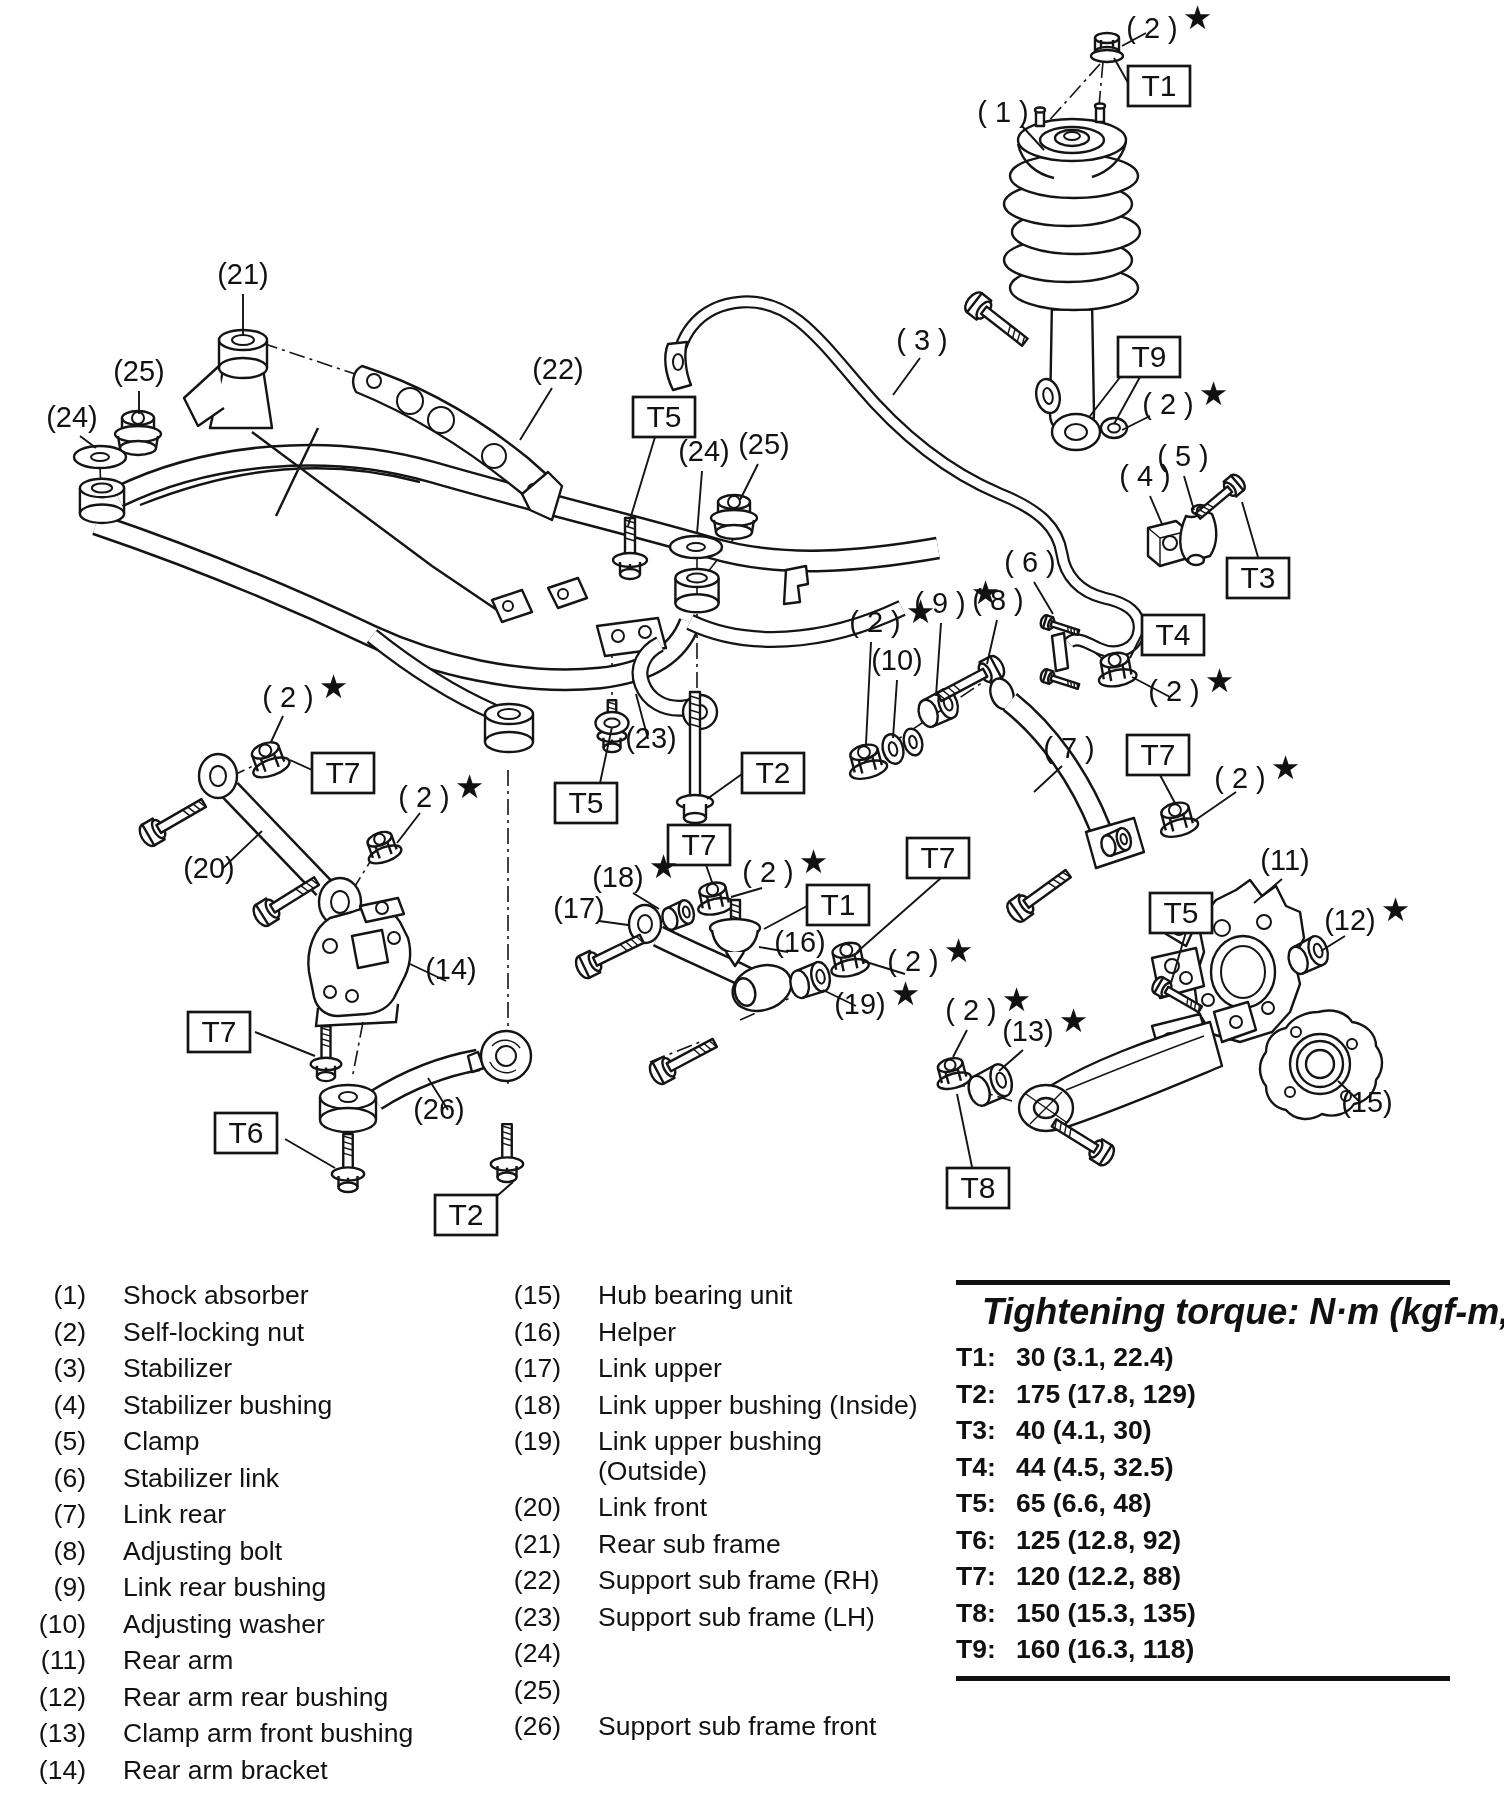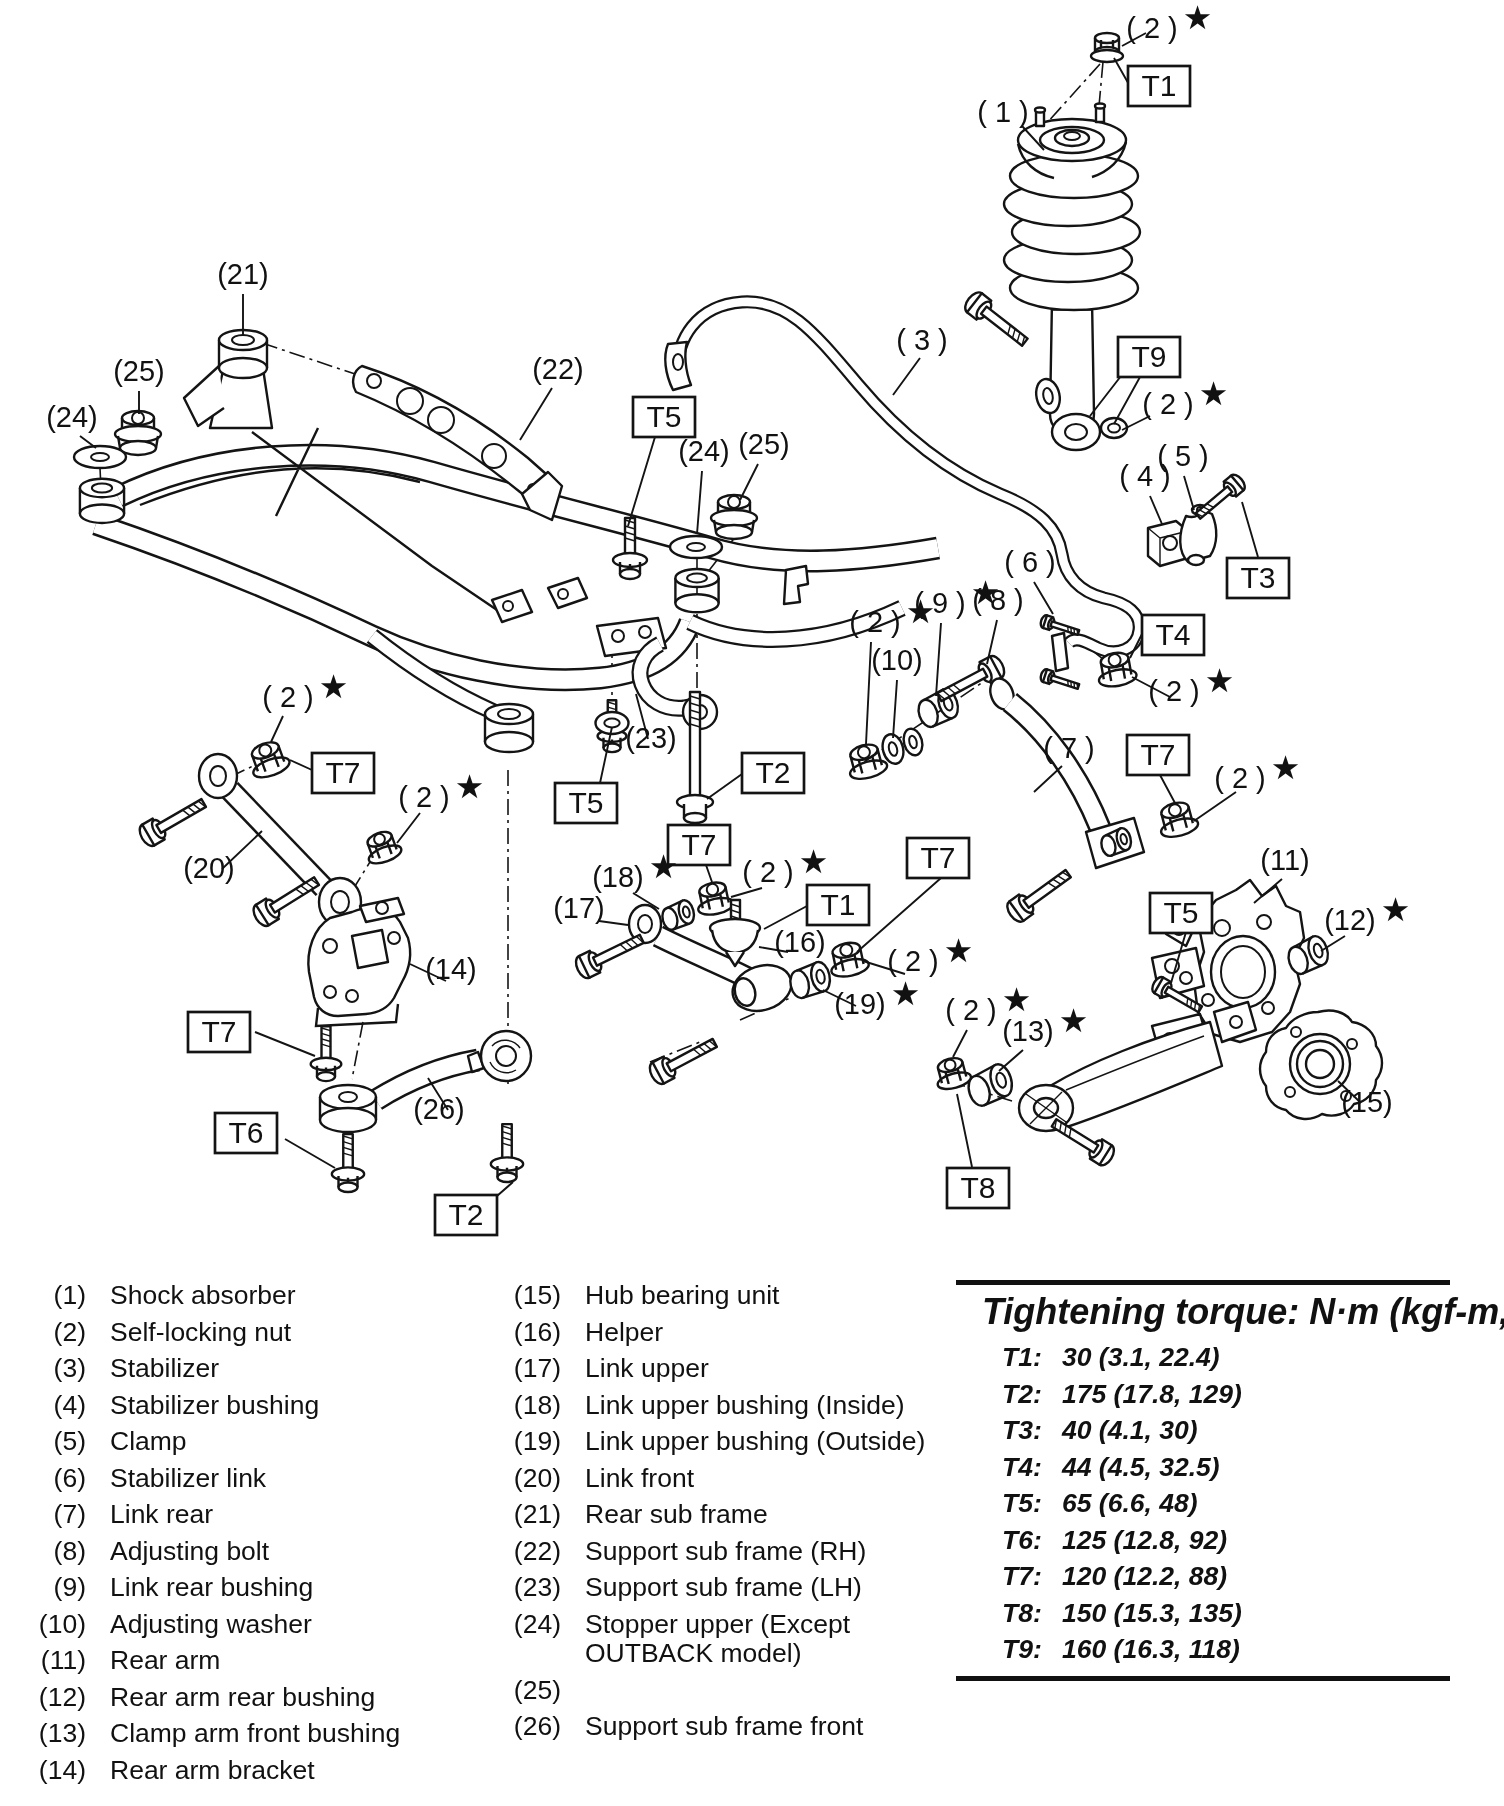--- a/index.html
+++ b/index.html
@@ -32,7 +32,7 @@
   #legend-right{left:505px;width:430px}
   .legend-row{display:flex;margin-bottom:7px;font-size:26.5px;line-height:29.5px}
   .legend-row .num{width:56px;text-align:right;flex:none}
-  .legend-row .lbl{margin-left:24px;width:345px}
+  .legend-row .lbl{margin-left:37px;width:345px}
 
   .torque-table{
     position:absolute;left:956px;top:1280px;width:494px;

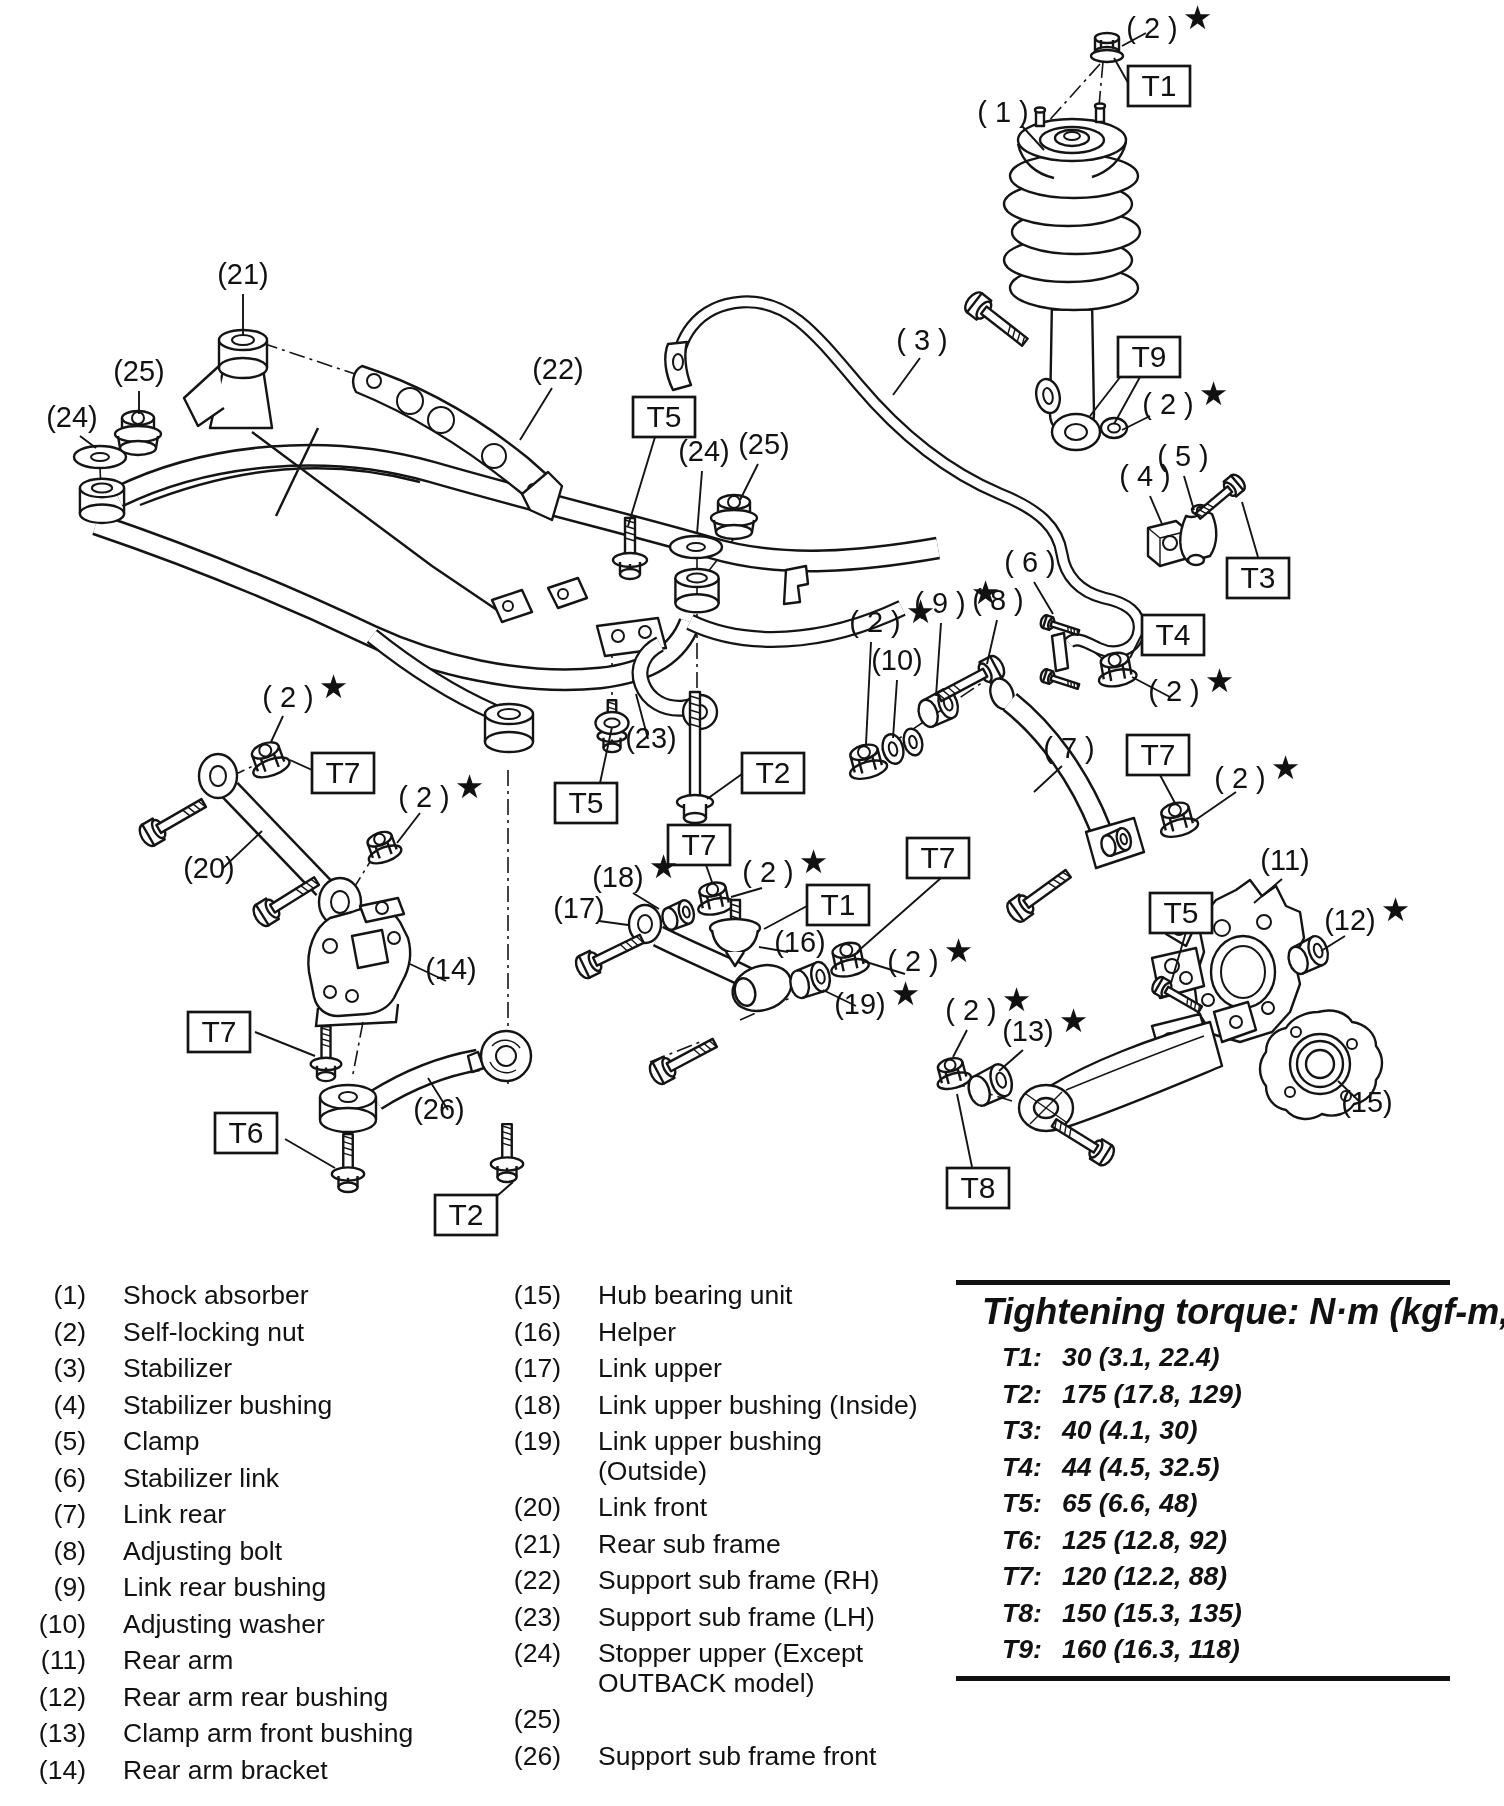--- a/index.html
+++ b/index.html
@@ -40,7 +40,7 @@
     padding:4px 0 8px 0;
   }
   .tq-title{font-style:italic;font-weight:bold;font-size:36px;margin:2px 0 6px 26px;white-space:nowrap}
-  .tq-row{font-style:italic;font-weight:bold;font-size:26.5px;line-height:36.5px;margin-left:46px;white-space:nowrap}
+  .tq-row{font-weight:bold;font-size:26.5px;line-height:36.5px;white-space:nowrap}
   .tq-row .tq-id{display:inline-block;width:60px}
 </style>
 </head>

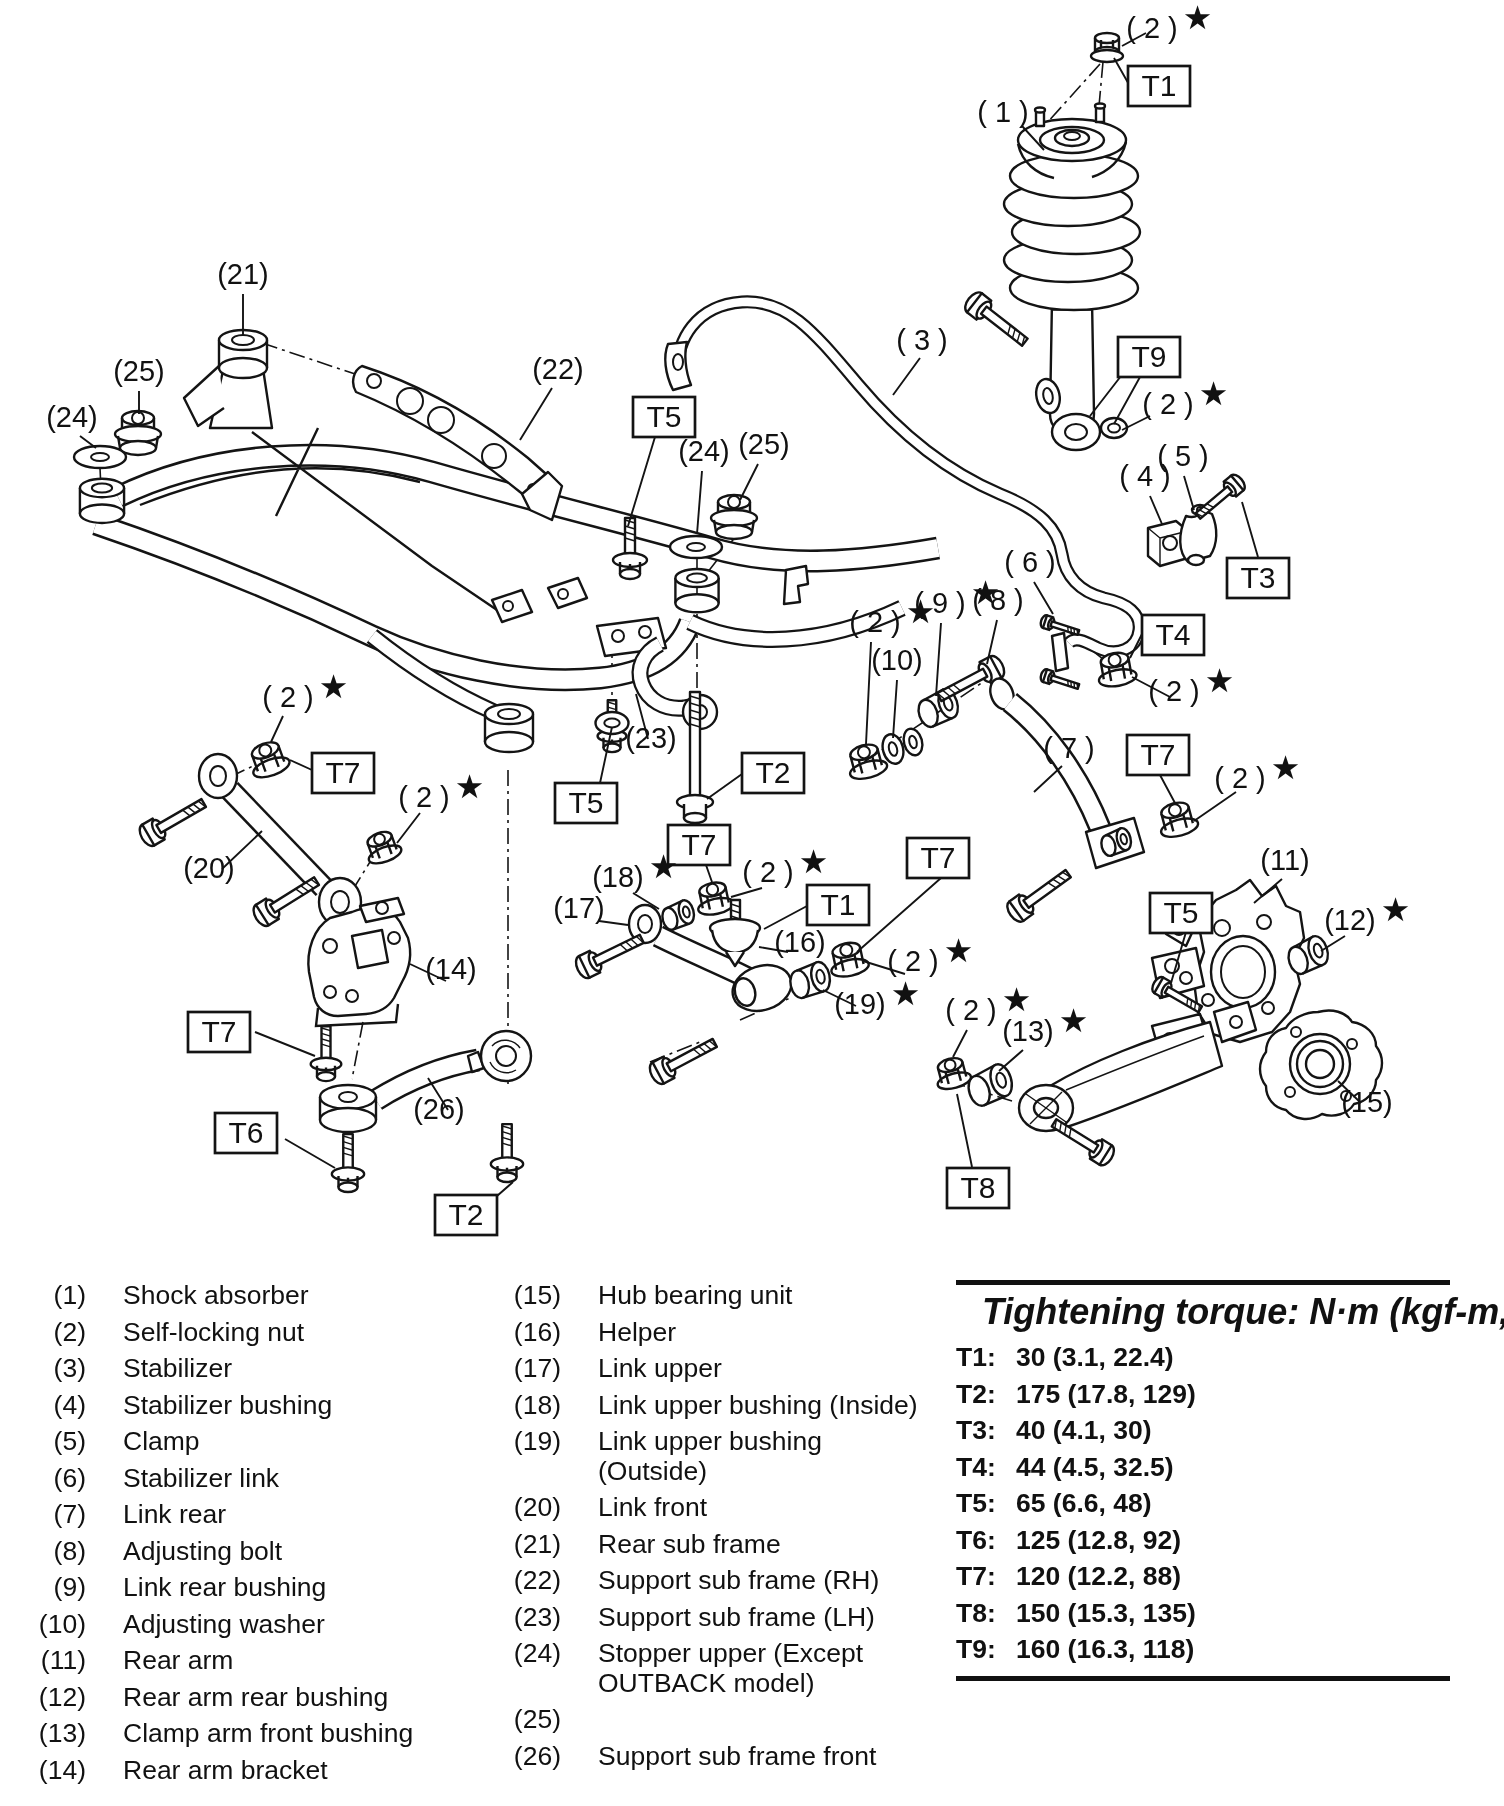--- a/index.html
+++ b/index.html
@@ -582,7 +582,6 @@
     </div>
     <div class="legend-row">
       <span class="num">(24)</span>
-      <span class="lbl">Stopper upper (Except OUTBACK model)</span>
     </div>
     <div class="legend-row">
       <span class="num">(25)</span>

